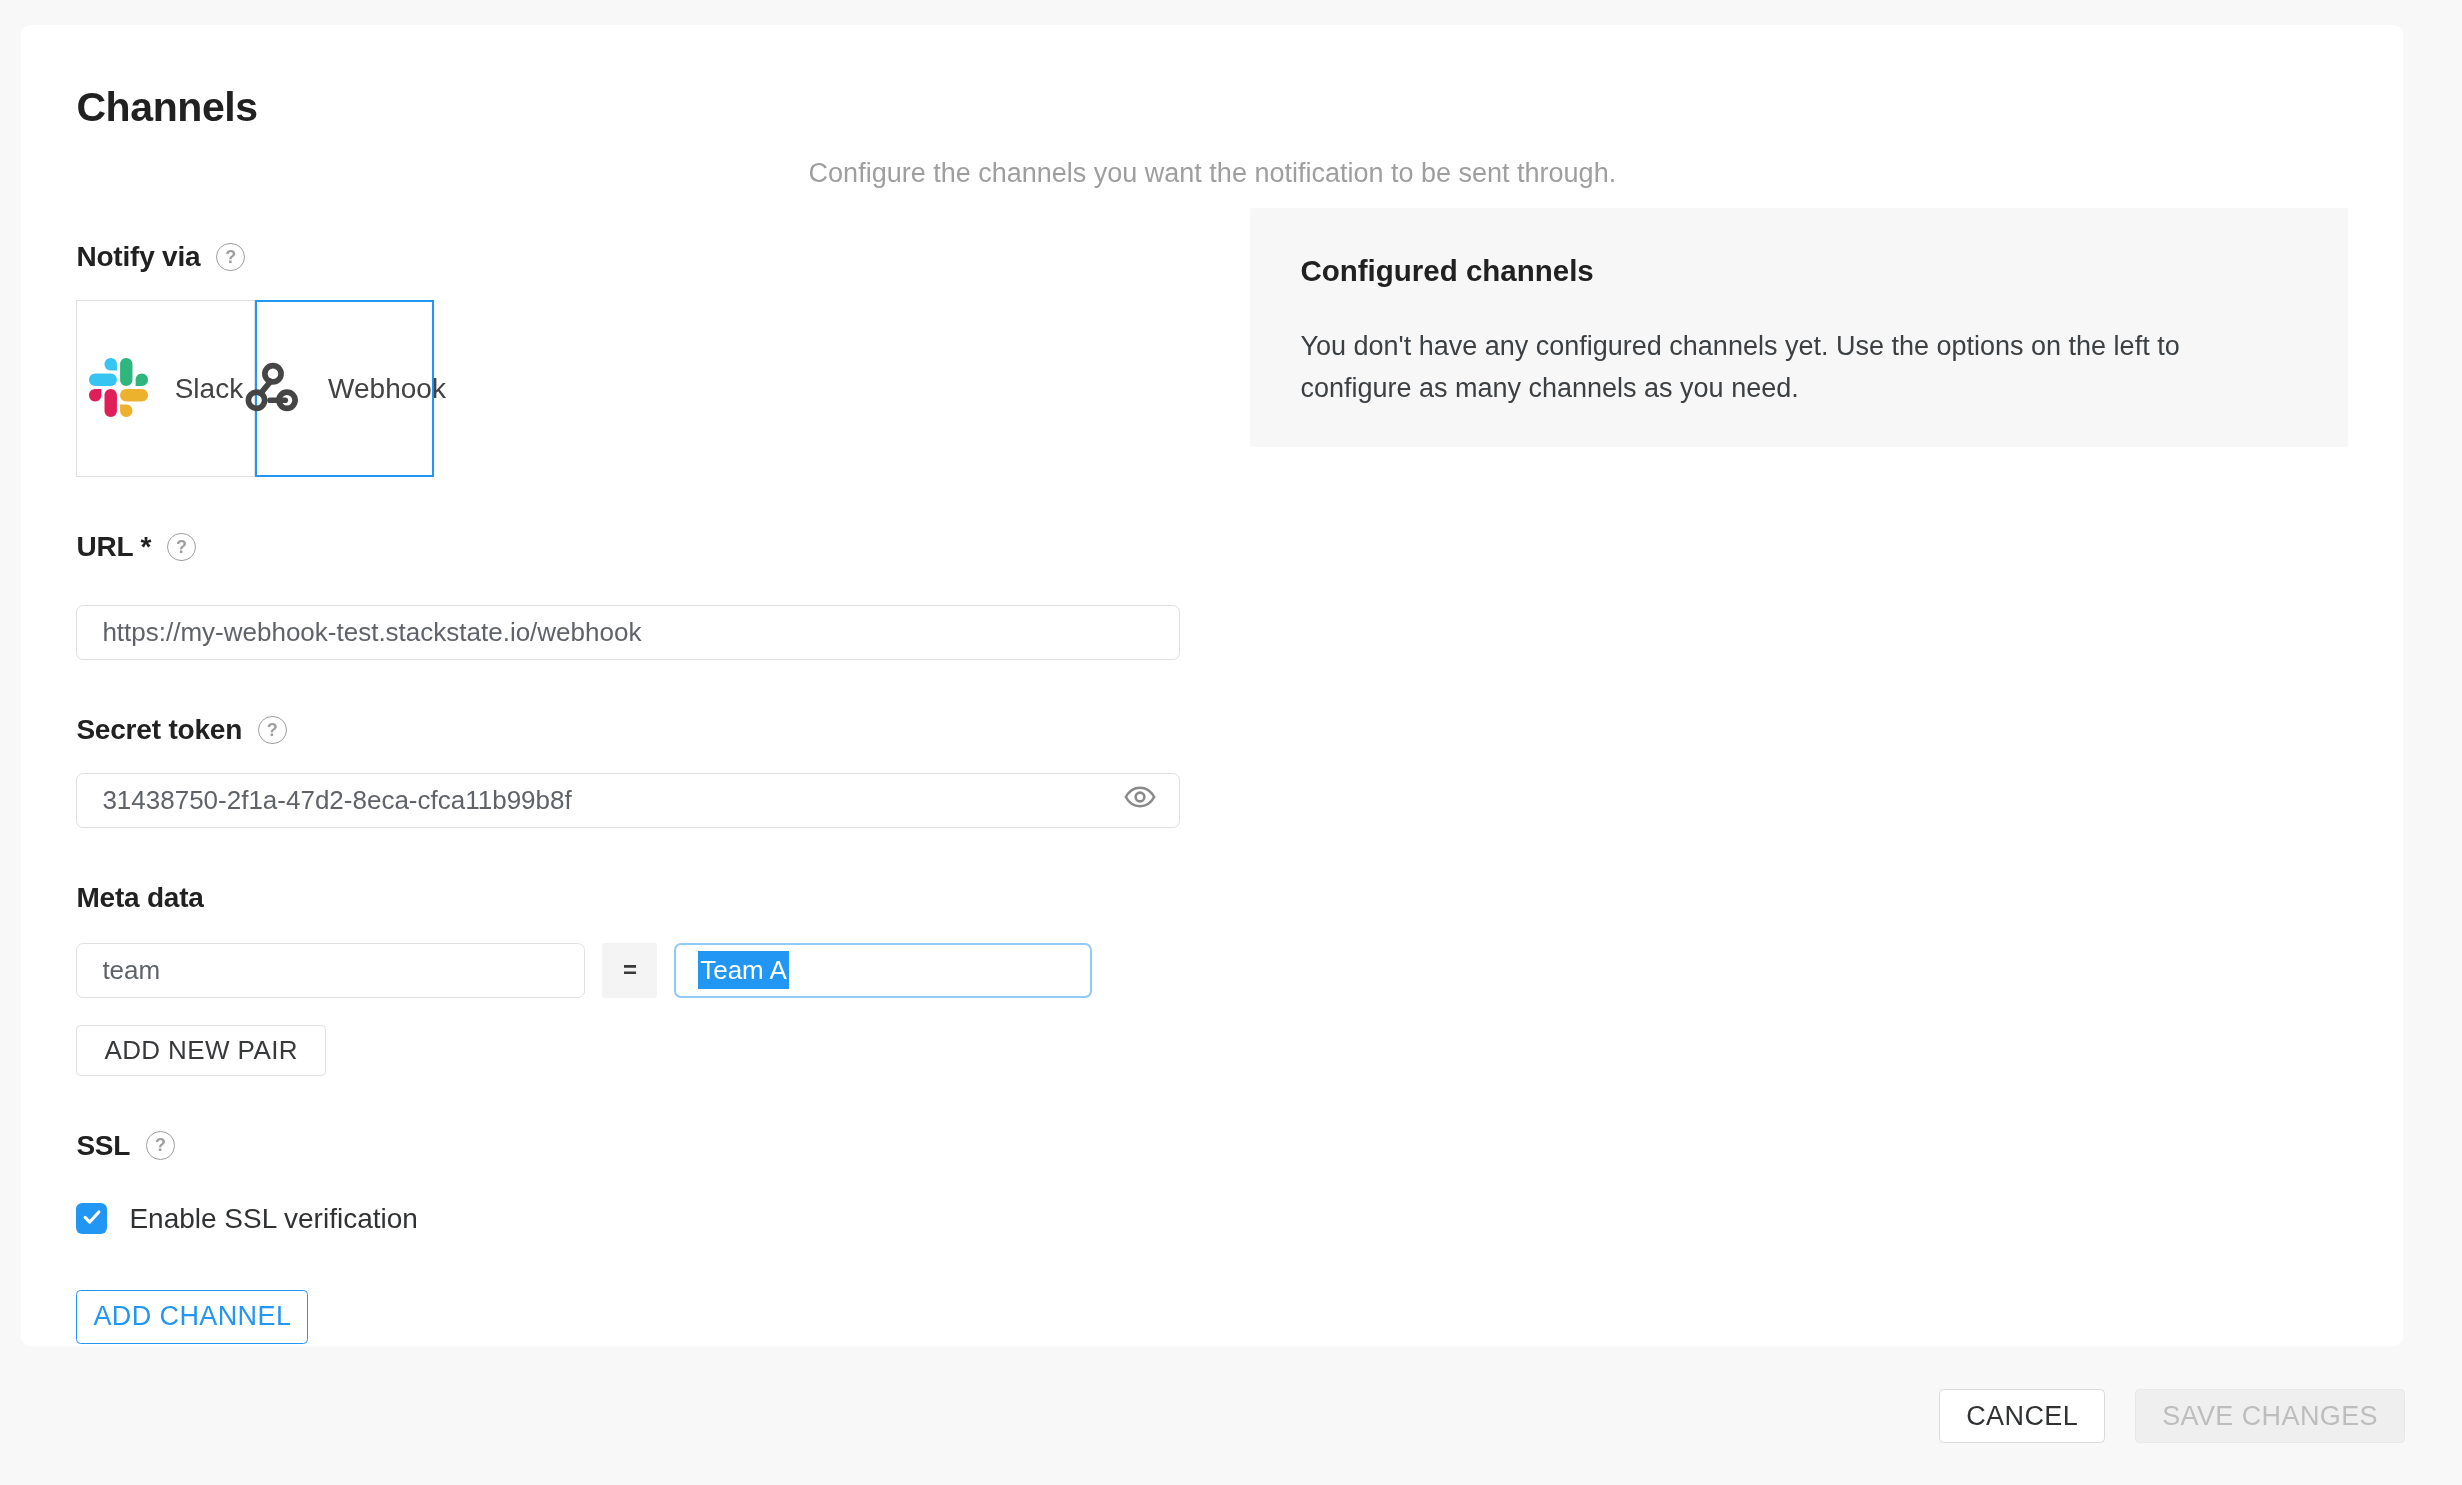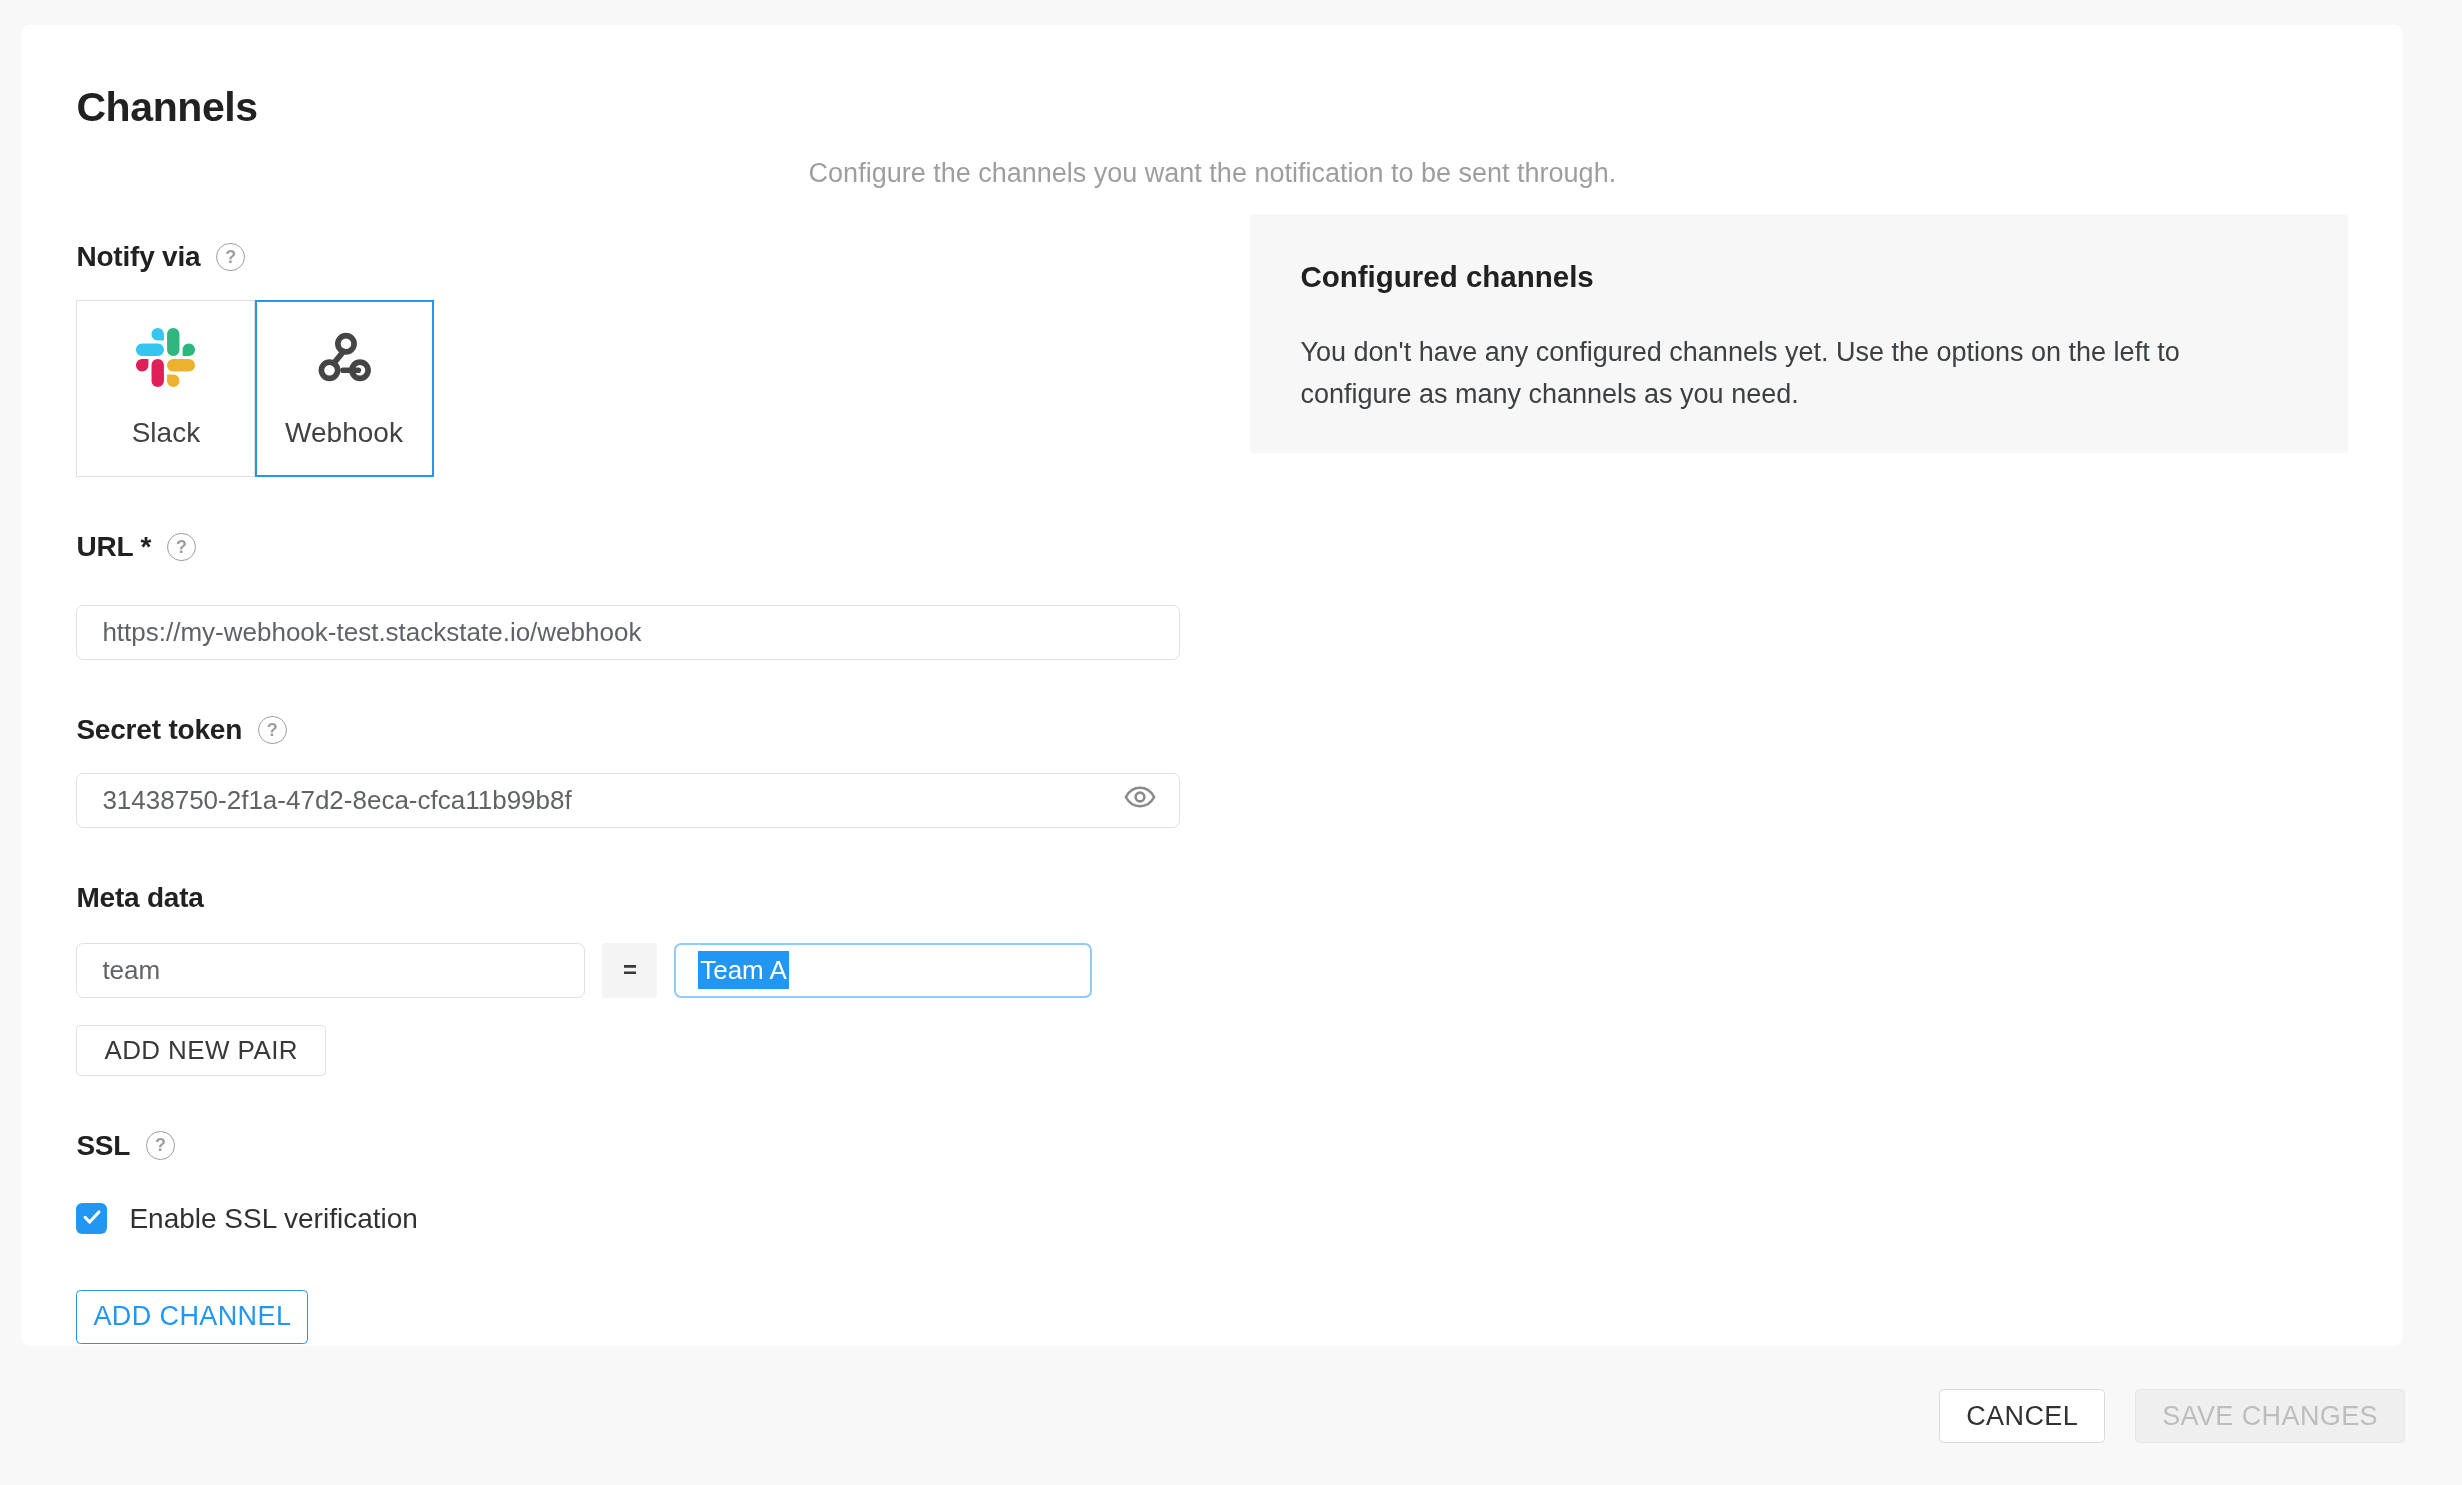--- a/index.html
+++ b/index.html
@@ -110,7 +110,7 @@
   .checkbox-label { font-size: 28px; color: #2f3133; }
 
   .right-panel {
-    position: absolute; left: 1229px; top: 189px;
+    position: absolute; left: 1229px; top: 183px;
     width: 1098px; height: 239px;
     background: #f7f7f7; border-radius: 2.7px;
     padding: 46px 50px;

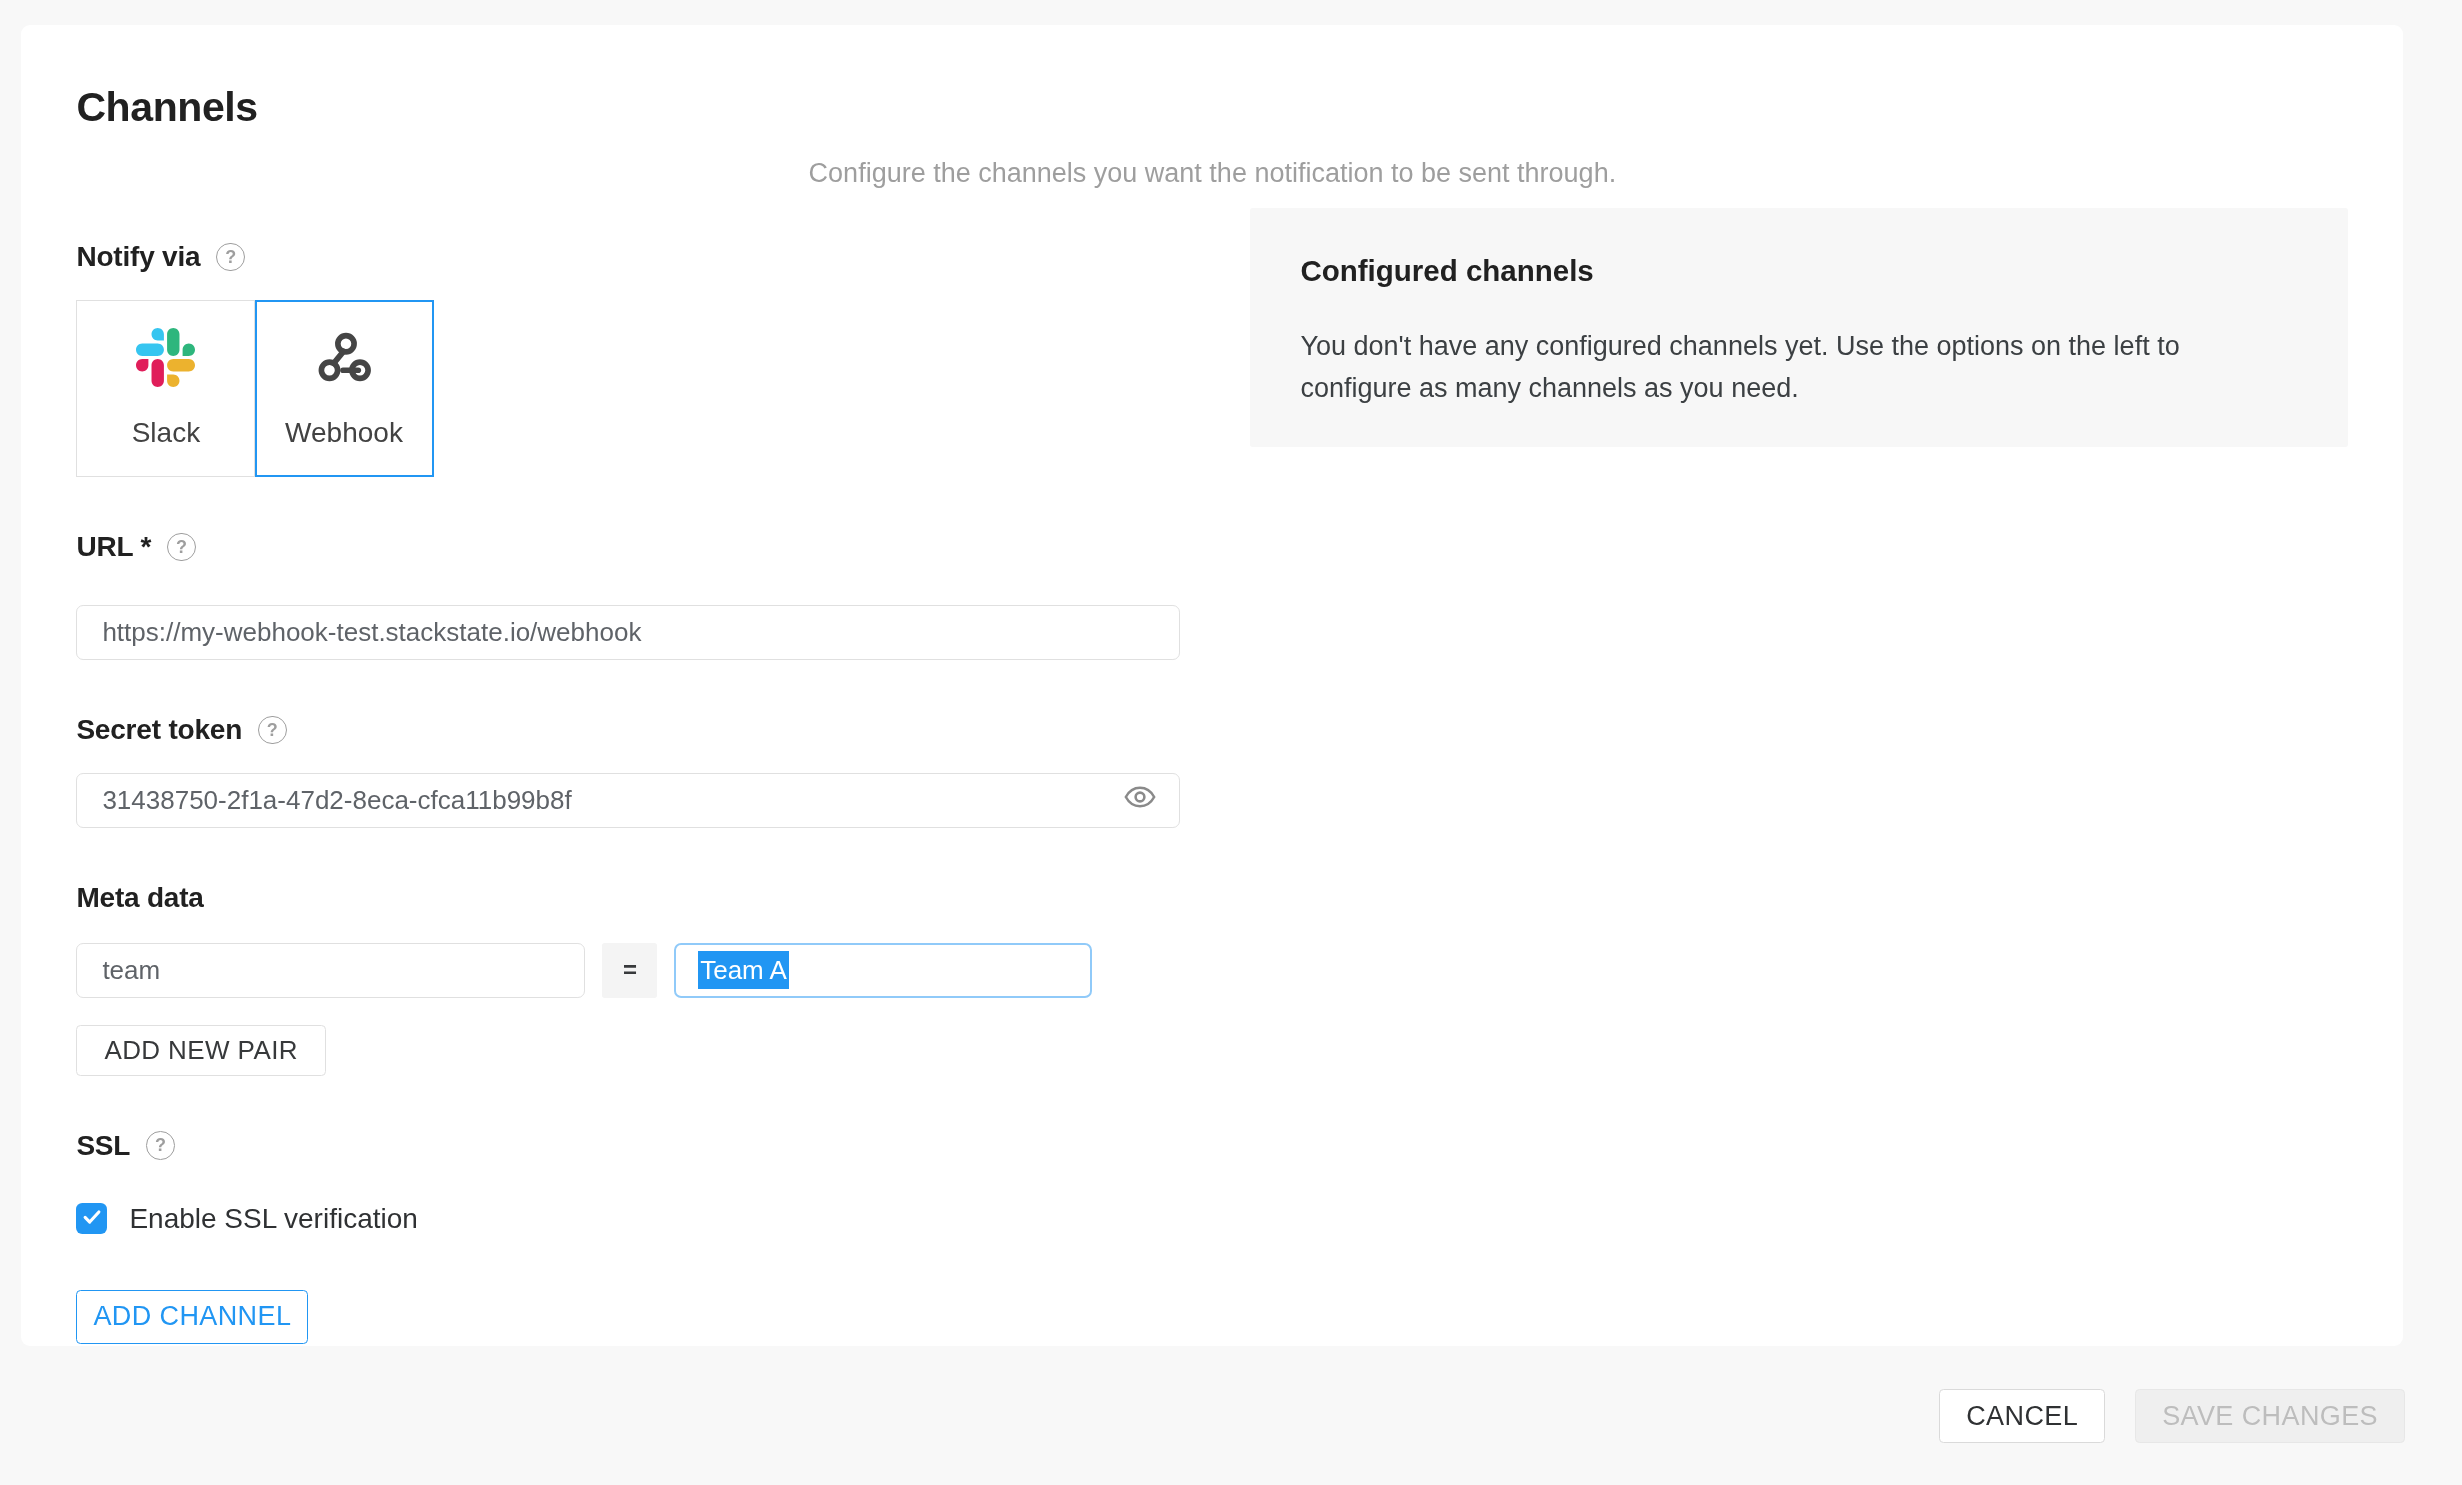--- a/index.html
+++ b/index.html
@@ -41,7 +41,7 @@
     width: 179px; height: 177px;
     border: 0.9px solid #e0e0e0;
     background: #fff;
-    display: flex; flex-direction: column; align-items: center; justify-content: center;
+    display: flex; flex-direction: row; align-items: center; justify-content: center;
     gap: 27px; cursor: pointer;
   }
   .option-card + .option-card { margin-left: -0.9px; }

